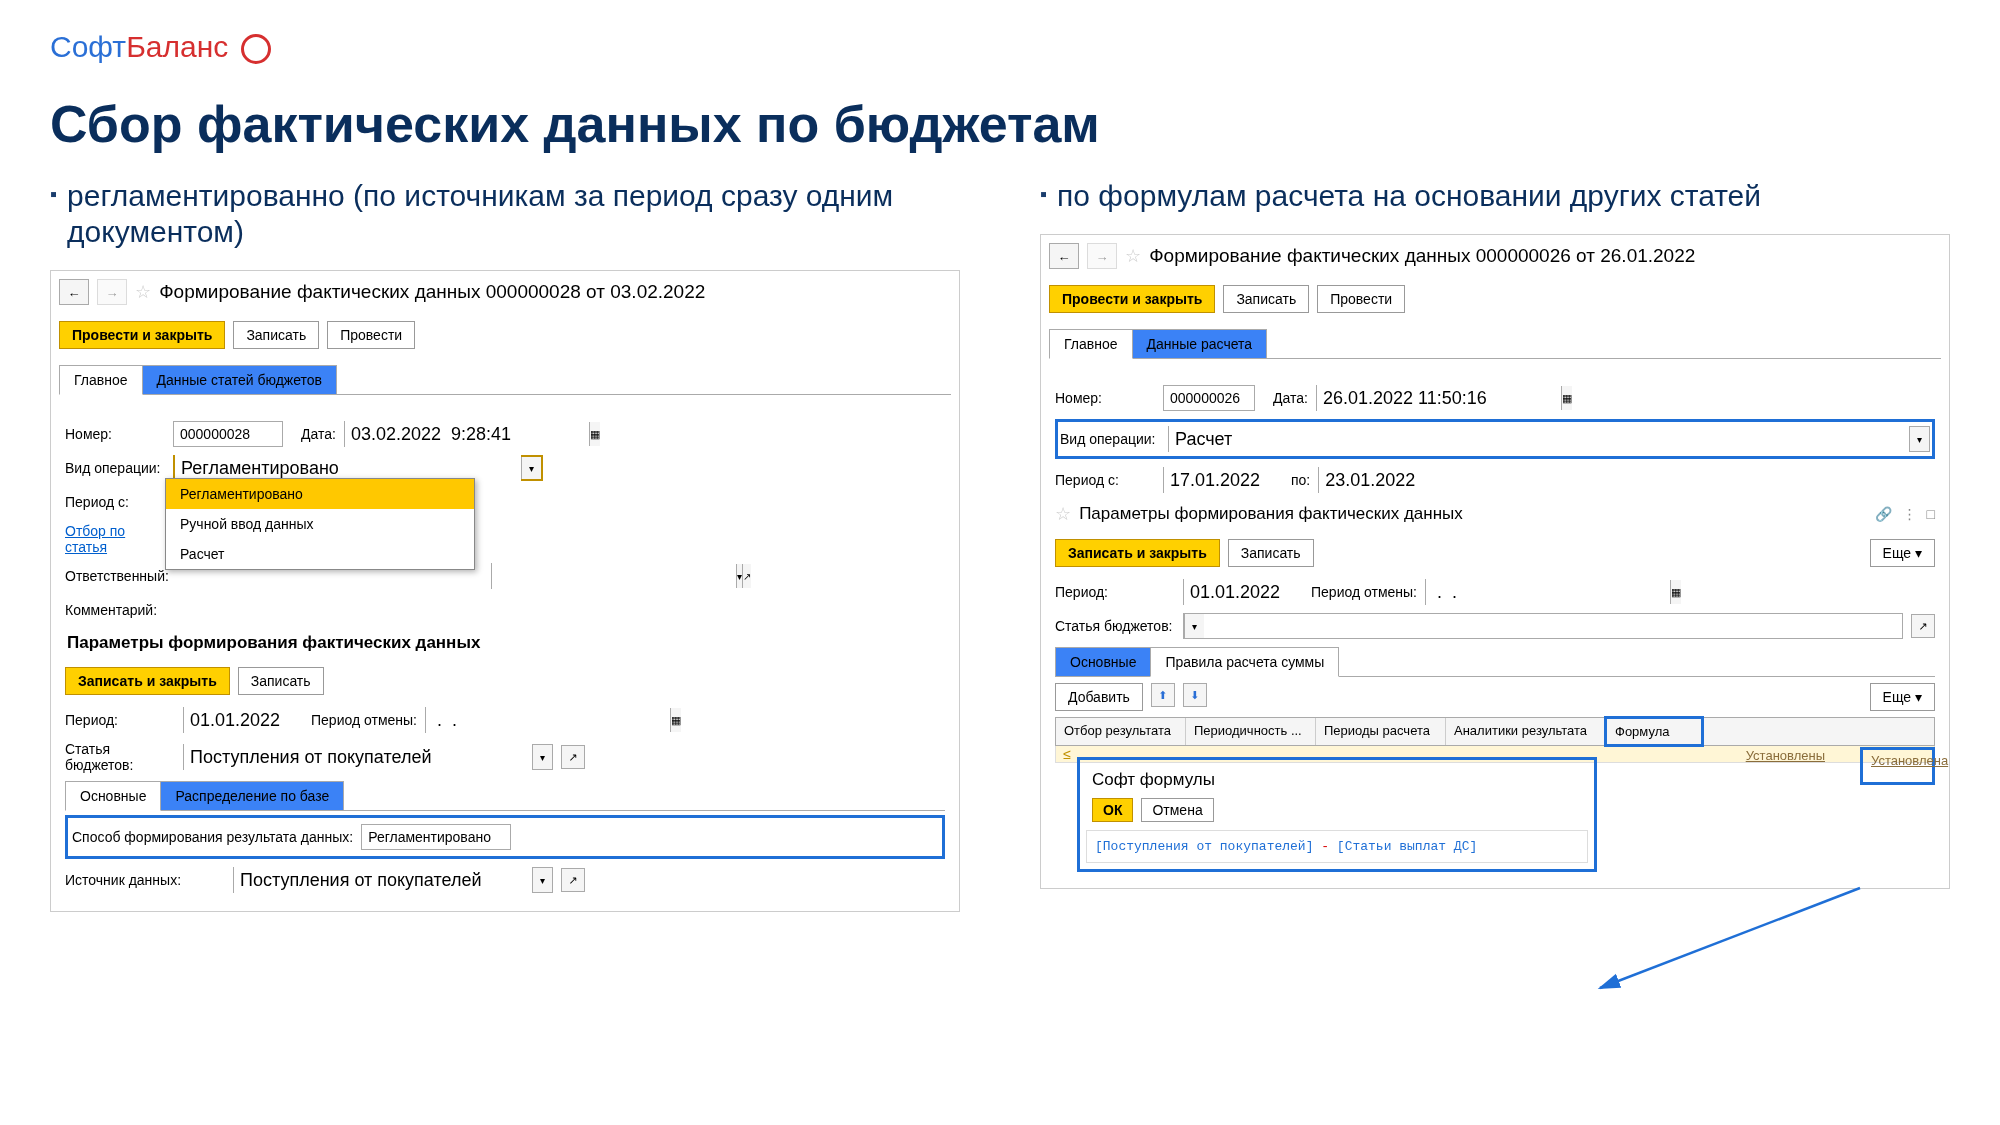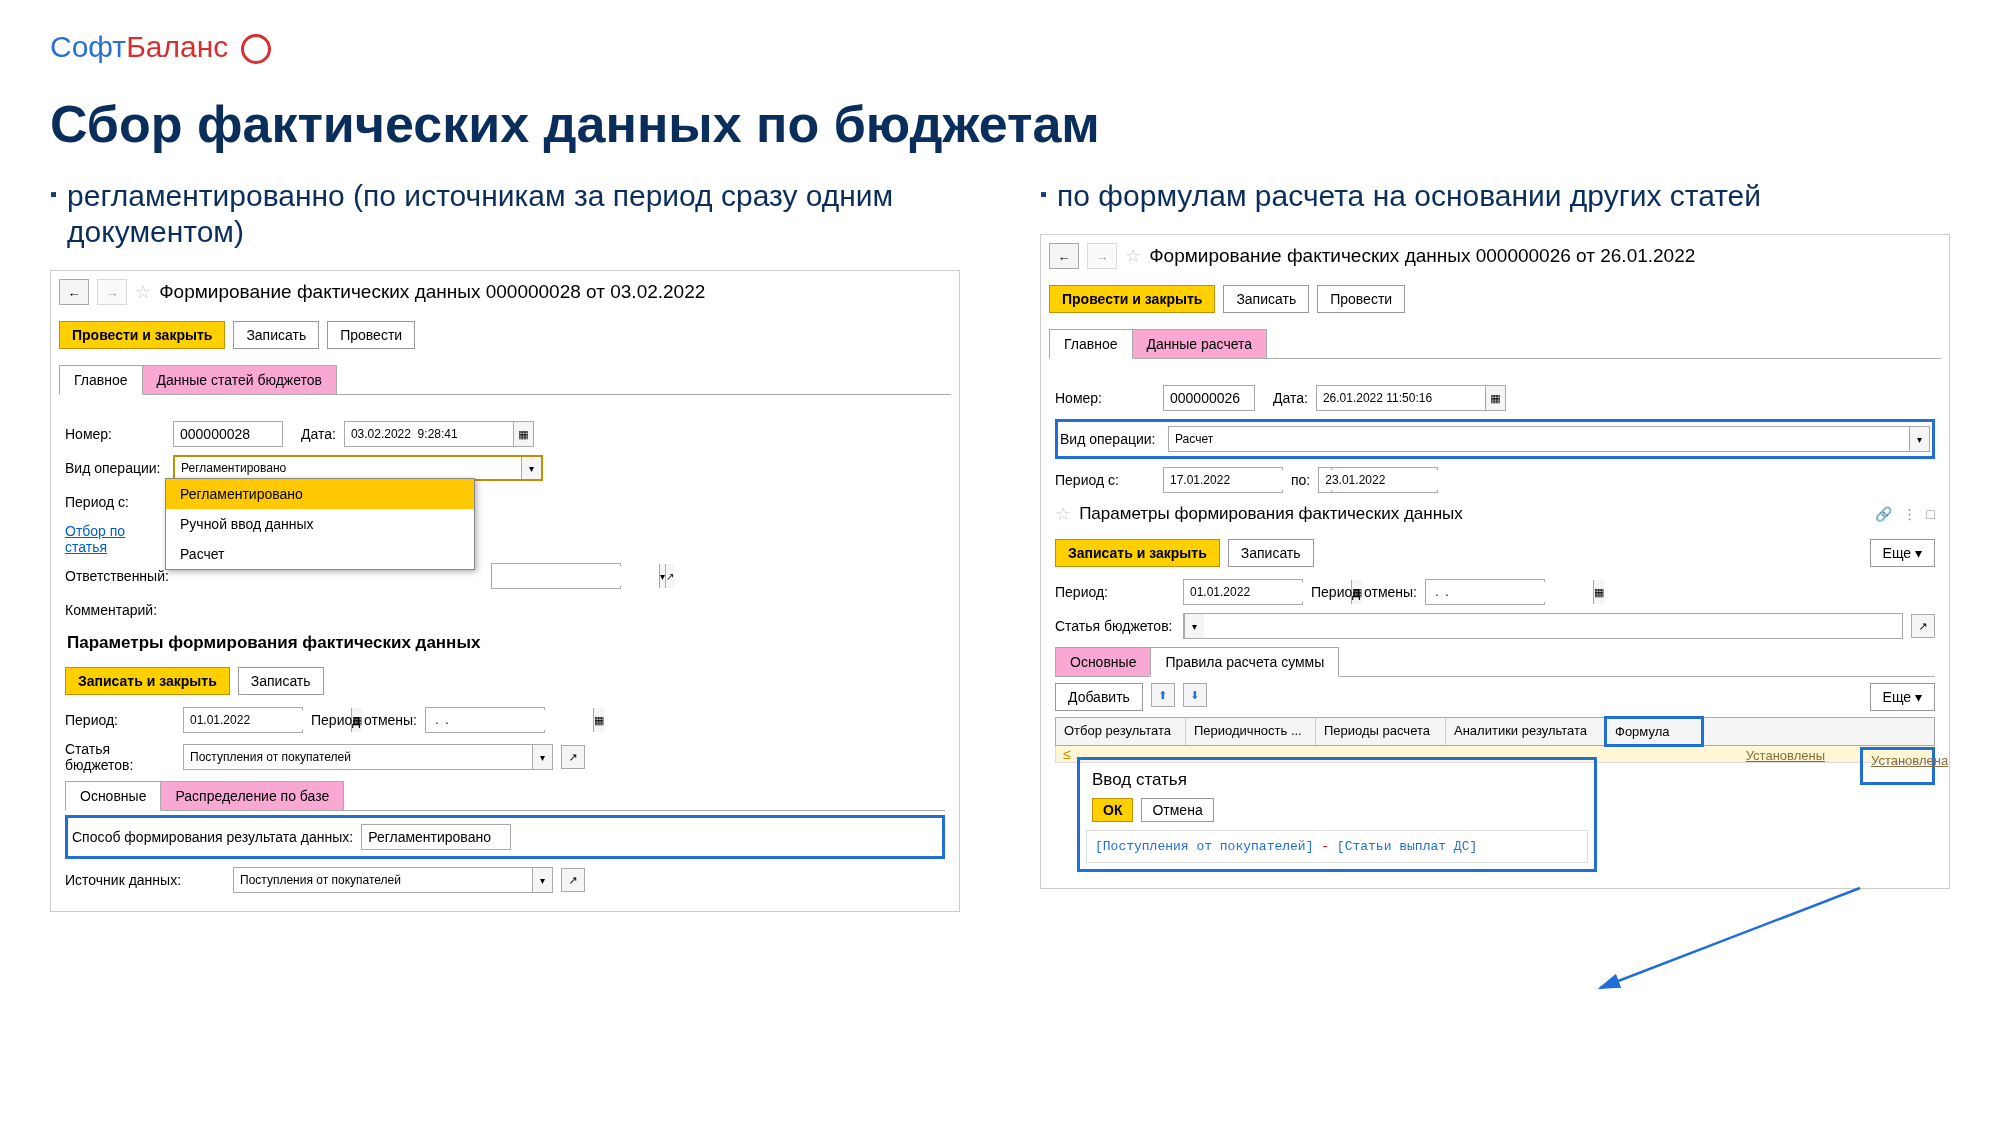--- a/index.html
+++ b/index.html
@@ -27,7 +27,7 @@
   .tabs { display: flex; border-bottom: 1px solid #aaa; margin: 8px 8px; }
   .tab { padding: 6px 14px; border: 1px solid #aaa; border-bottom: none; background: #fff; cursor: pointer; margin-right: -1px; font-size: 14px; }
   .tab.active { background: #fff; border-bottom: 1px solid #fff; margin-bottom: -1px; }
-  .tab.inactive { background: #f9a8d4; }
+  .tab.inactive { background: #3b82f6; }
   .form-body { padding: 10px 14px; }
   .row { display: flex; align-items: center; gap: 8px; margin: 8px 0; min-height: 26px; }
   .lbl { font-size: 14px; color: #000; }

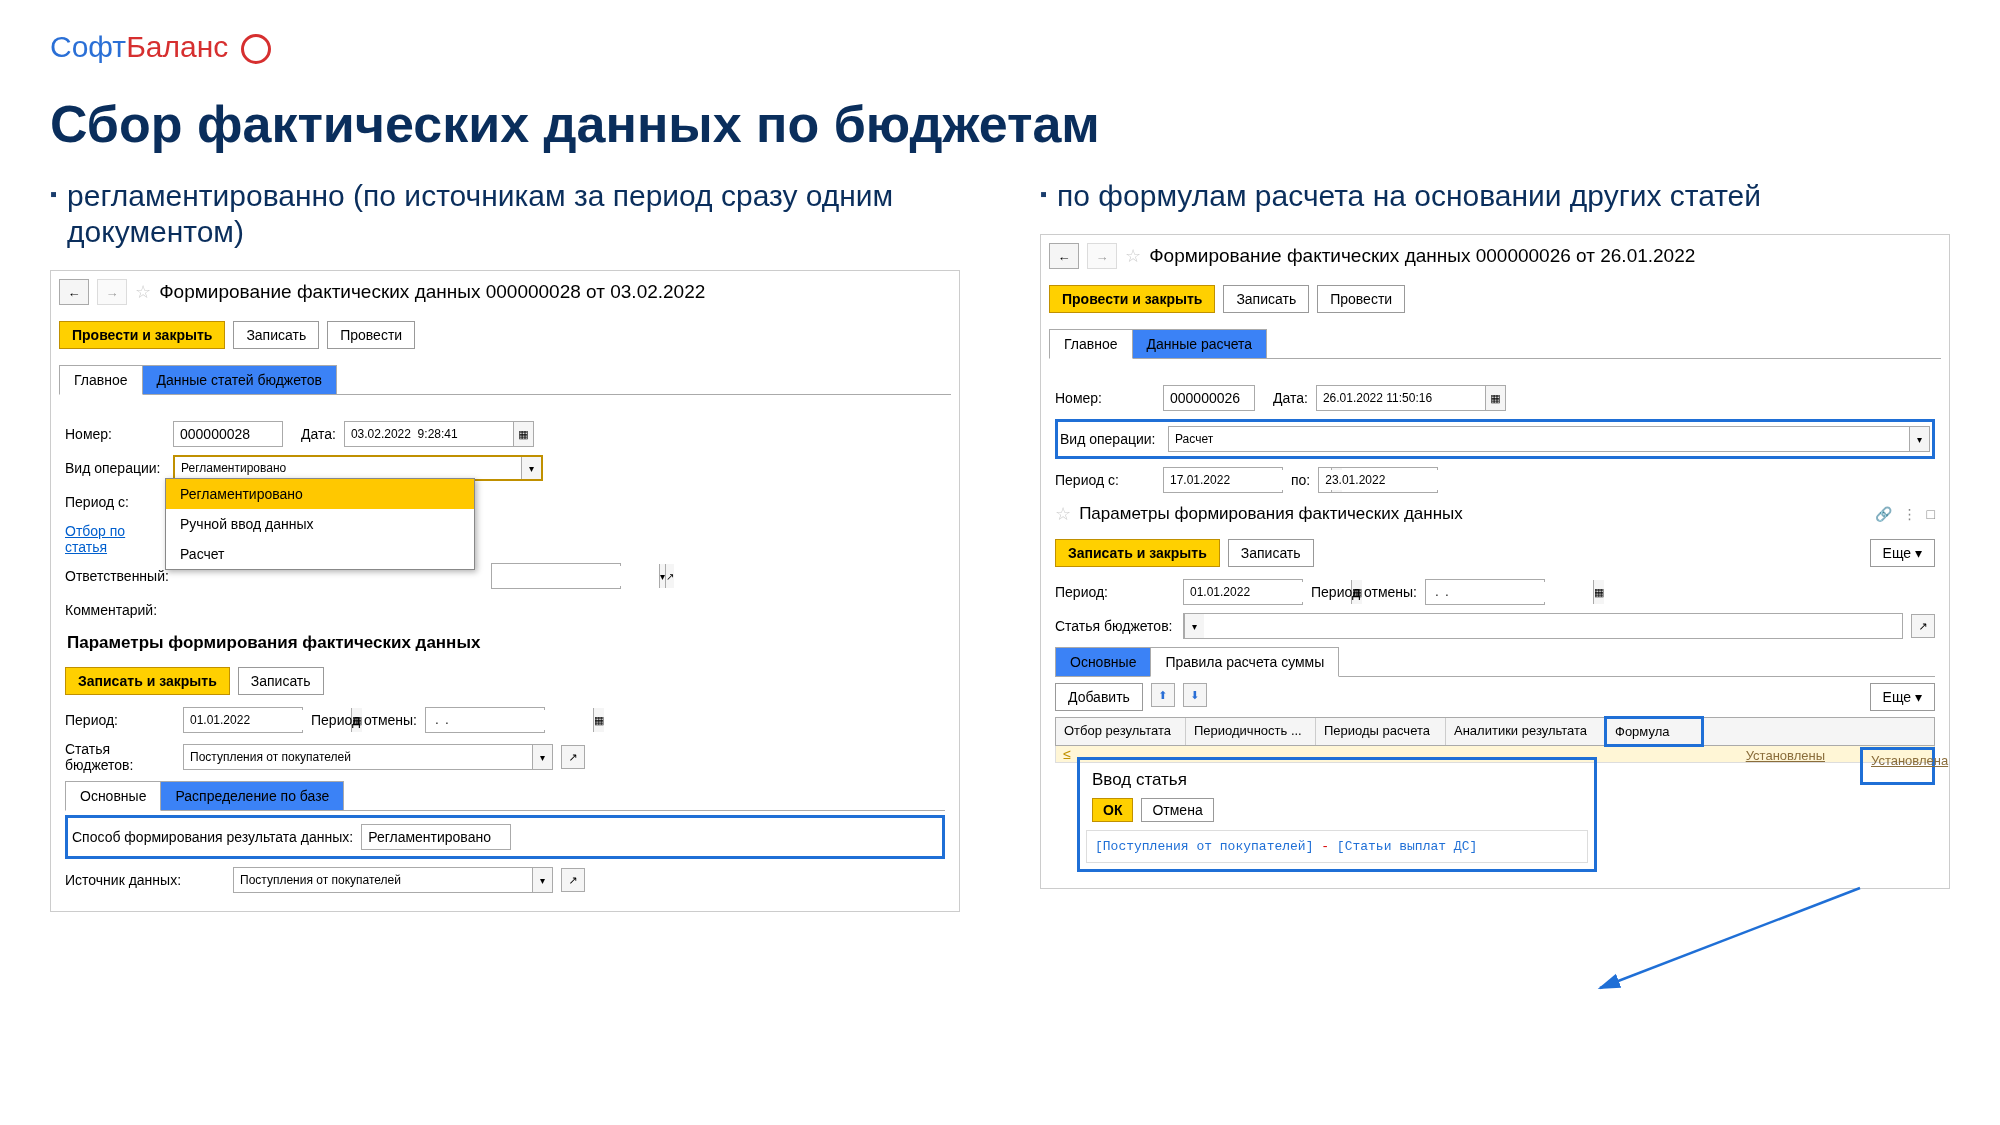--- a/index.html
+++ b/index.html
@@ -35,7 +35,7 @@
   .inp { border: 1px solid #aaa; padding: 3px 6px; font-size: 14px; background: #fff; height: 26px; }
   .sel-wrap { display: flex; align-items: center; border: 1px solid #aaa; height: 26px; }
   .sel-wrap.highlighted { border: 2px solid #c09000; }
-  .sel-inp { border: none; padding: 3px 6px; font-size: 12px; flex: 1; }
+  .sel-inp { border: none; padding: 3px 6px; font-size: 18px; flex: 1; }
   .sel-btn { width: 20px; height: 100%; border-left: 1px solid #aaa; background: #f5f5f5; display: flex; align-items: center; justify-content: center; cursor: pointer; font-size: 10px; }
   .dropdown { position: absolute; background: #fff; border: 1px solid #888; box-shadow: 2px 2px 6px rgba(0,0,0,0.3); z-index: 10; }
   .dd-item { padding: 7px 14px; cursor: pointer; font-size: 14px; }

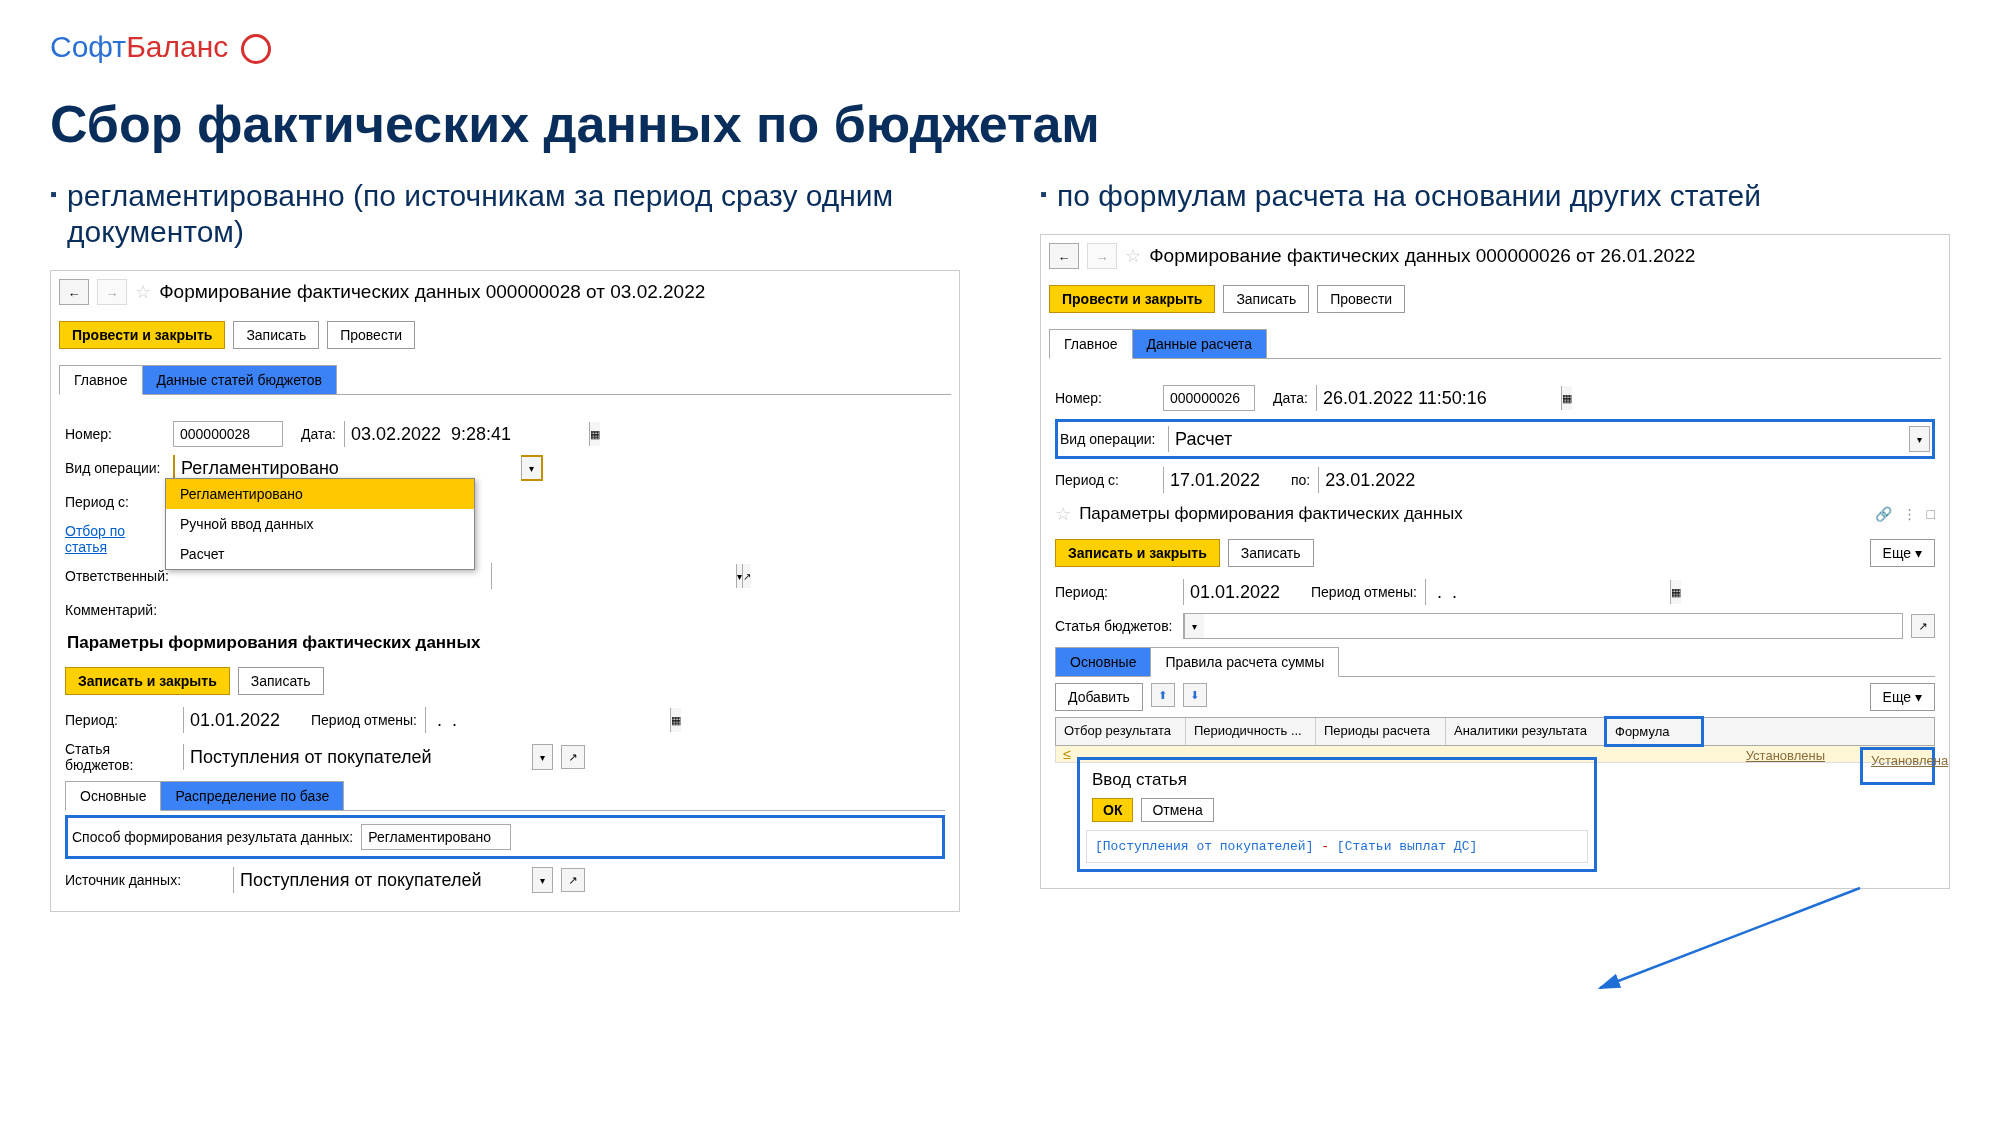--- a/index.html
+++ b/index.html
@@ -296,7 +296,7 @@
           <div style="position:absolute;right:0;top:30px;border:3px solid #1f6fd6;padding:2px 6px 14px 8px;width:75px"><span class="link-text">Установлена</span></div>
 
           <div class="formula-box" style="margin-top:0;position:relative;top:-6px;width:520px;margin-left:22px">
-            <div class="formula-title">Ввод статья</div>
+            <div class="formula-title">Софт формулы</div>
             <div class="formula-btns">
               <button class="btn yellow" style="padding:3px 10px">ОК</button>
               <button class="btn" style="padding:3px 10px">Отмена</button>

